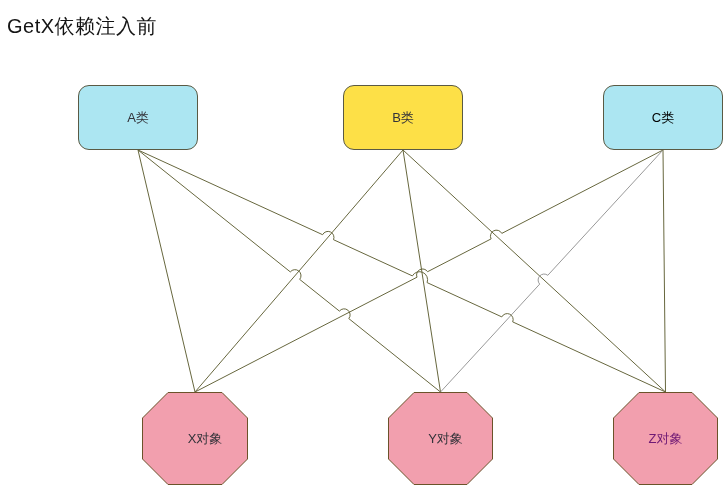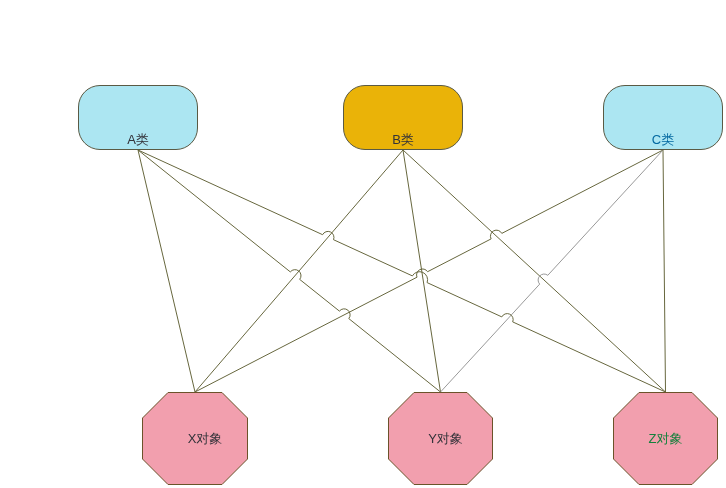--- a/index.html
+++ b/index.html
@@ -16,6 +16,7 @@
 <body>
 
 <div id="canvas">
+  <h1 id="diagram-title">GetX依赖注入前</h1>
   <svg id="edge-layer" width="726" height="488" viewBox="0 0 726 488" fill="none">
       <path d="M403 150 L195 392" stroke="#67673e" stroke-width="1" fill="none"></path>
       <path d="M403 150 L440.5 392" stroke="#67673e" stroke-width="1" fill="none"></path>

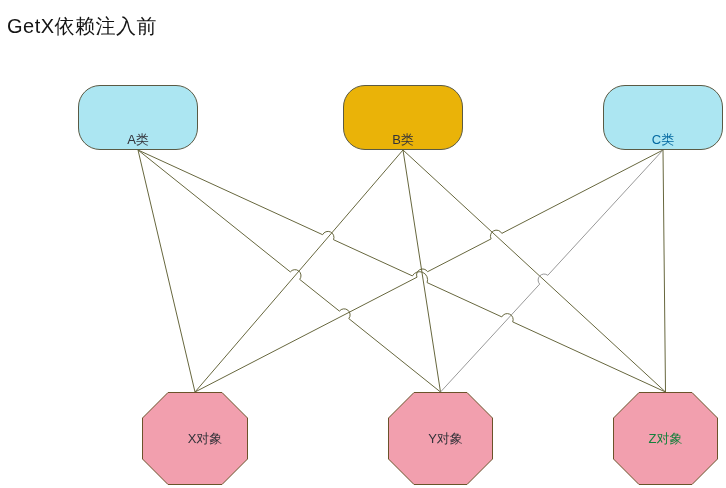--- a/index.html
+++ b/index.html
@@ -8,7 +8,7 @@
   #diagram-title{position:absolute;left:7px;top:13px;margin:0;font-size:20px;font-weight:400;color:#141414;letter-spacing:0.5px;white-space:nowrap;}
   #edge-layer{position:absolute;left:0;top:0;width:726px;height:488px;}
   .node{position:absolute;display:flex;align-items:center;justify-content:center;box-sizing:border-box;}
-  .node.rounded-rect{border-radius:22px;border:1px solid;align-items:flex-end;}
+  .node.rounded-rect{border-radius:11px;border:1px solid;}
   .node .shape-svg{position:absolute;left:0;top:0;}
   .node .label{position:relative;z-index:1;font-size:13px;color:#33333a;white-space:nowrap;}
 </style>

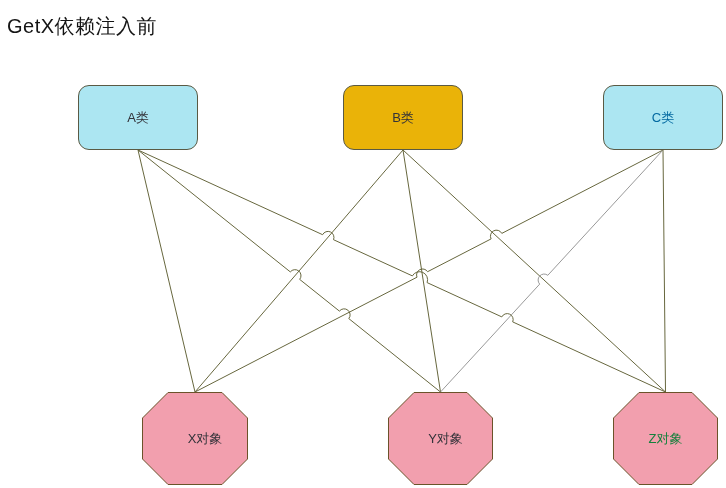--- a/index.html
+++ b/index.html
@@ -32,7 +32,7 @@
       <div class="node rounded-rect" style="left: 78px; top: 85px; width: 120px; height: 65px; background: rgb(172, 230, 242); border-color: rgb(90, 90, 68);">
         <span class="label" style="color: rgb(51, 51, 58);">A类</span>
       </div>
-      <div class="node rounded-rect" style="left: 343px; top: 85px; width: 120px; height: 65px; background: #eab308; border-color: rgb(90, 90, 68);">
+      <div class="node rounded-rect" style="left: 343px; top: 85px; width: 120px; height: 65px; background: #fde047; border-color: rgb(90, 90, 68);">
         <span class="label" style="color: rgb(51, 51, 58);">B类</span>
       </div>
       <div class="node rounded-rect" style="left: 603px; top: 85px; width: 120px; height: 65px; background: rgb(172, 230, 242); border-color: rgb(90, 90, 68);">

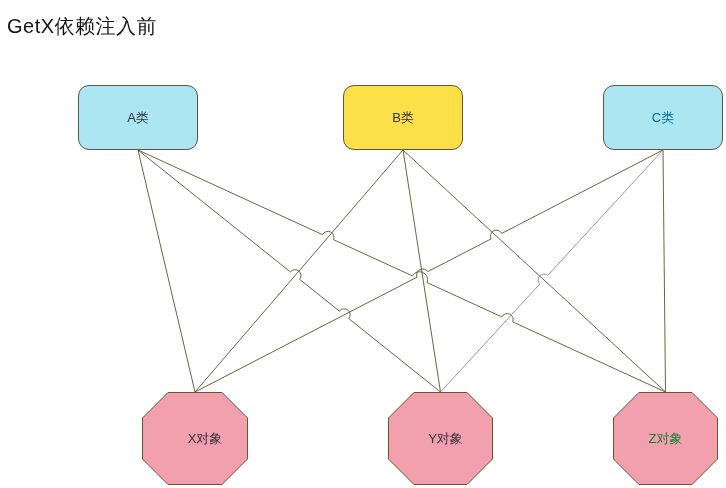--- a/index.html
+++ b/index.html
@@ -36,7 +36,7 @@
         <span class="label" style="color: rgb(51, 51, 58);">B类</span>
       </div>
       <div class="node rounded-rect" style="left: 603px; top: 85px; width: 120px; height: 65px; background: rgb(172, 230, 242); border-color: rgb(90, 90, 68);">
-        <span class="label" style="color: #0369a1;">C类</span>
+        <span class="label" style="color: #000000;">C类</span>
       </div>
       <div class="node octagon" style="left: 142px; top: 392px; width: 106px; height: 93px;">
         <svg width="106" height="93" class="shape-svg">

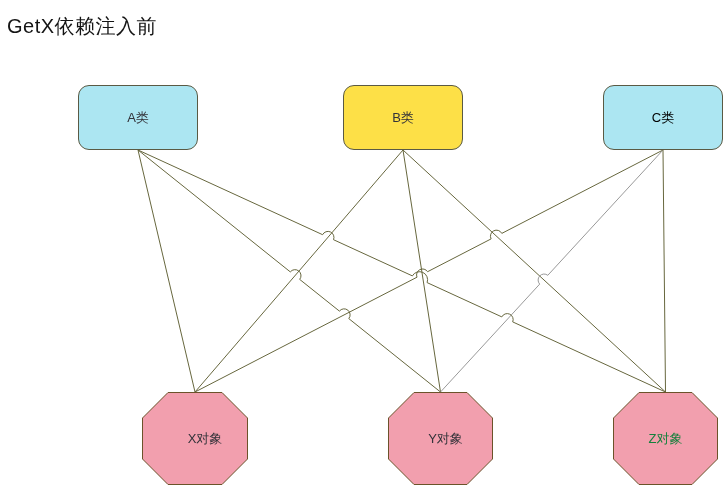--- a/index.html
+++ b/index.html
@@ -54,7 +54,7 @@
         <svg width="105" height="93" class="shape-svg">
           <polygon points="26,0.5 79,0.5 104.5,26 104.5,67 79,92.5 26,92.5 0.5,67 0.5,26" fill="#f29fae" stroke="#6b532a" stroke-width="1"></polygon>
         </svg>
-        <span class="label" style="color: #15803d;">Z对象</span>
+        <span class="label" style="color: #701a75;">Z对象</span>
       </div>
     </div>
 </div>

